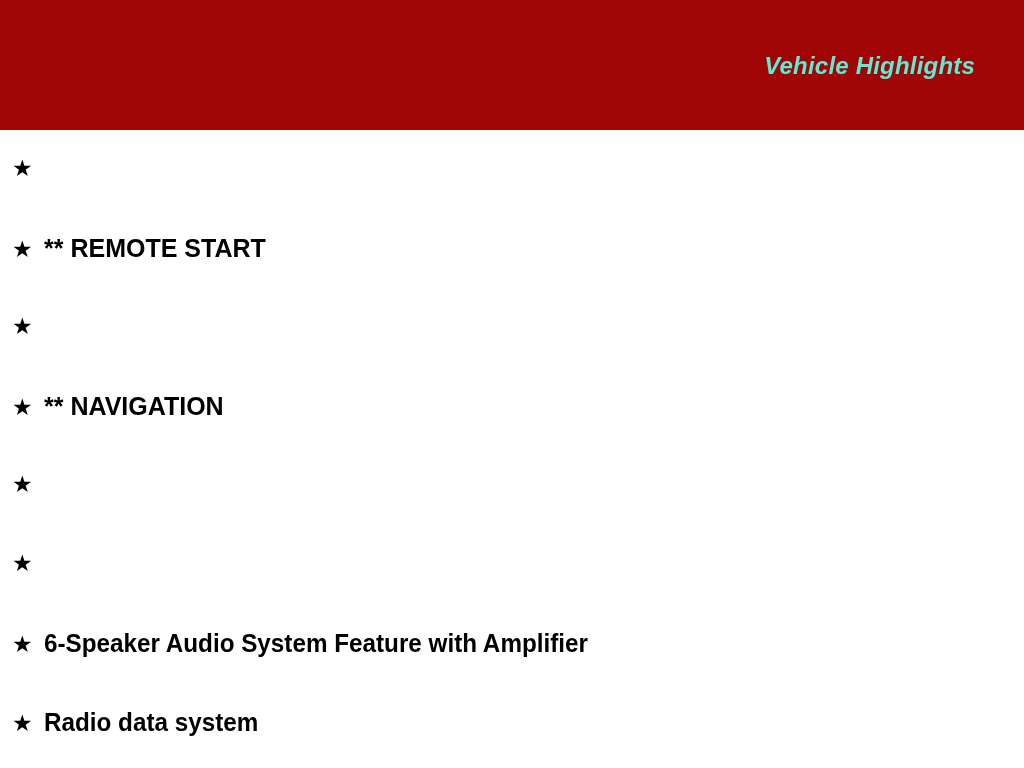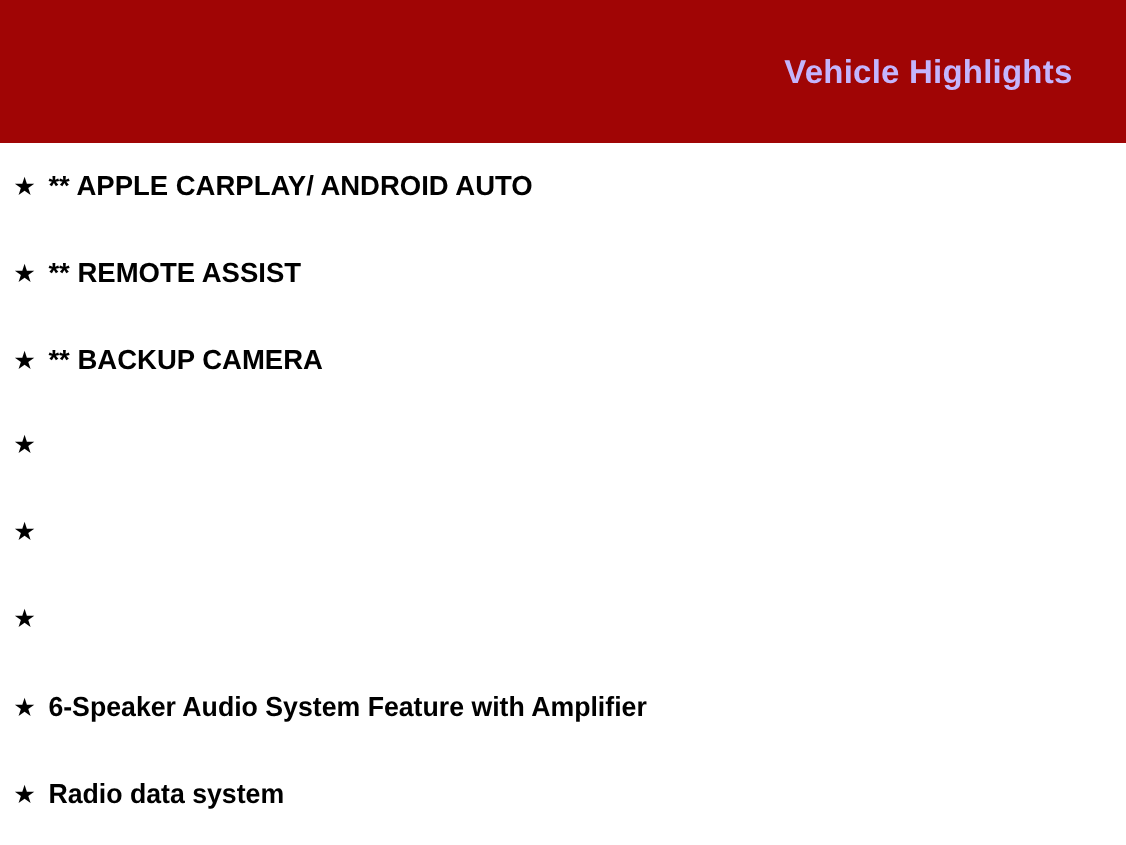--- a/index.html
+++ b/index.html
@@ -37,14 +37,15 @@
   }
 
   .header-title {
-    color: #c4b5fd;
+    color: #5eead4;
     font-family: "Liberation Sans", sans-serif;
-    font-size: 30px;
+    font-size: 24px;
     font-weight: bold;
     letter-spacing: 0.2px;
     line-height: 1;
     white-space: nowrap;
     margin-top: 2px;
+    font-style: italic;
   }
 
   

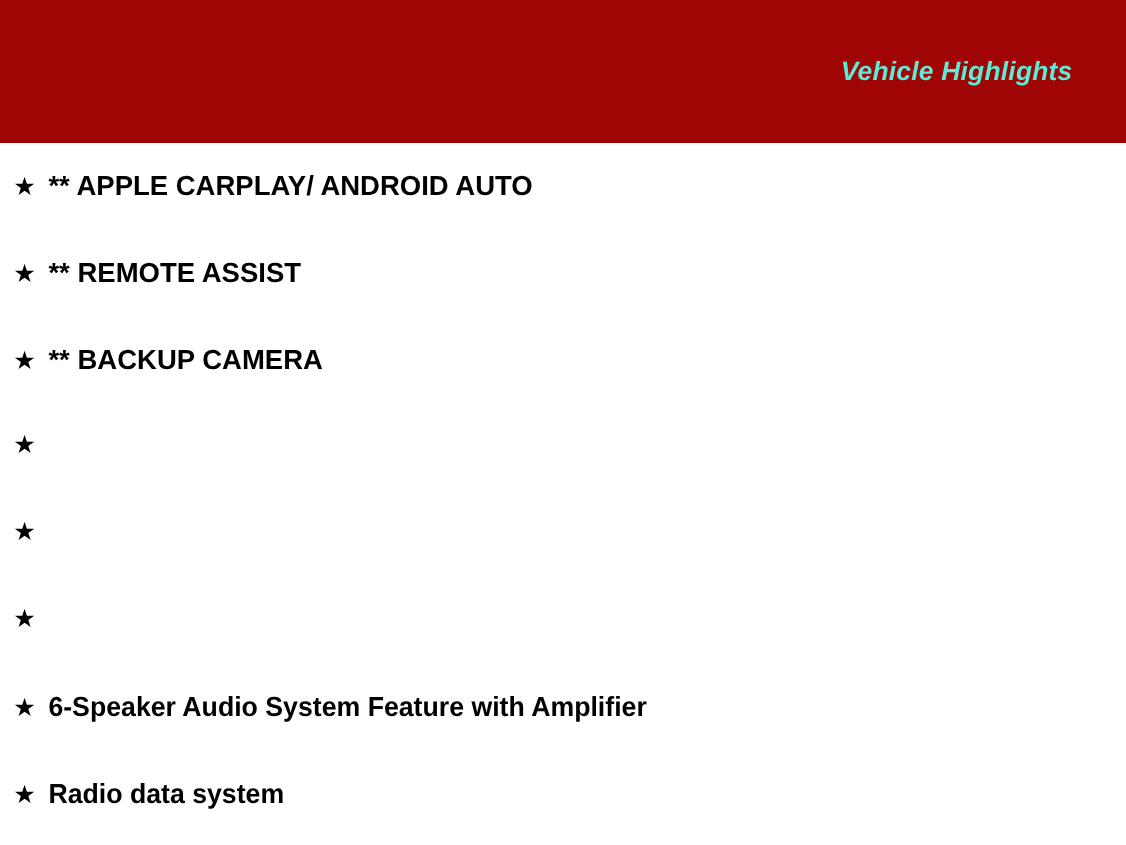--- a/index.html
+++ b/index.html
@@ -113,7 +113,6 @@
 
     <li class="highlight-item">
       <span class="bullet-star">★</span>
-      <span class="highlight-text">** APPLE CARPLAY/ ANDROID AUTO</span>
     </li>
 
     <li class="highlight-item">

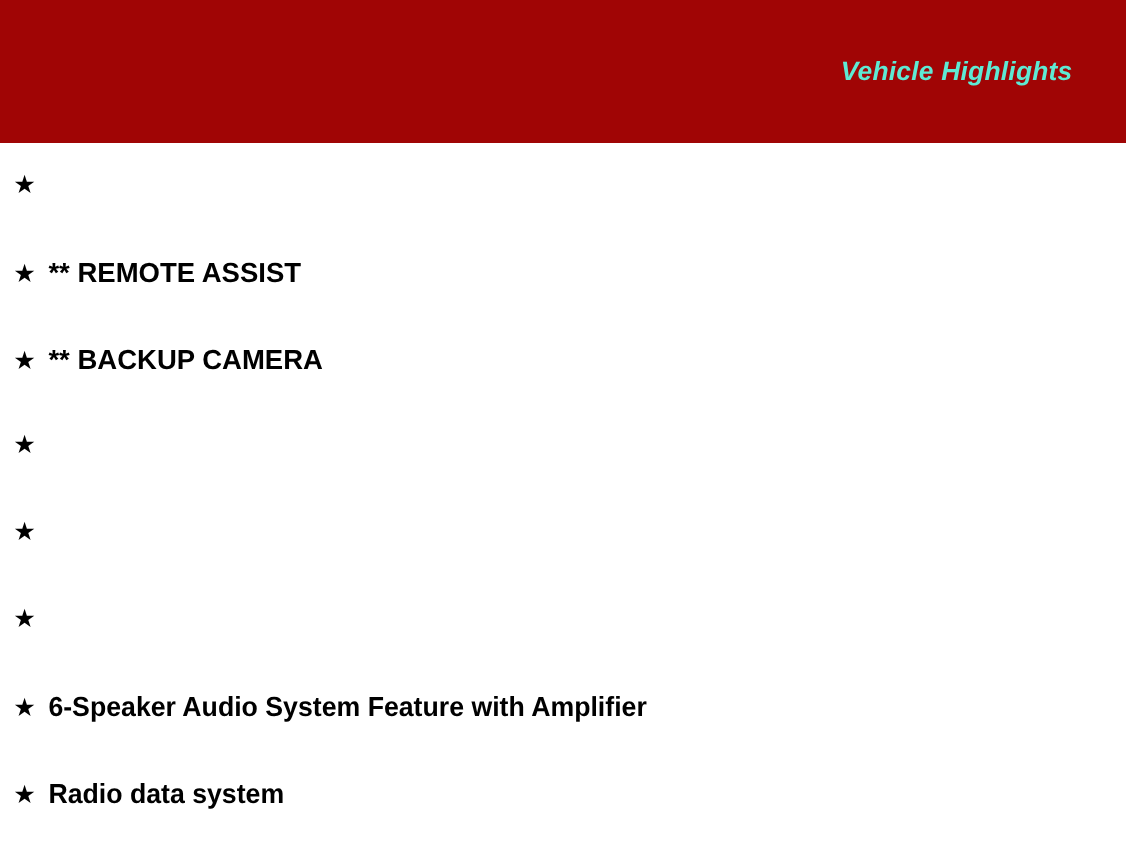--- a/index.html
+++ b/index.html
@@ -117,7 +117,7 @@
 
     <li class="highlight-item">
       <span class="bullet-star">★</span>
-      <span class="highlight-text">** REMOTE ASSIST</span>
+      <span class="highlight-text">** REMOTE START</span>
     </li>
 
     <li class="highlight-item">

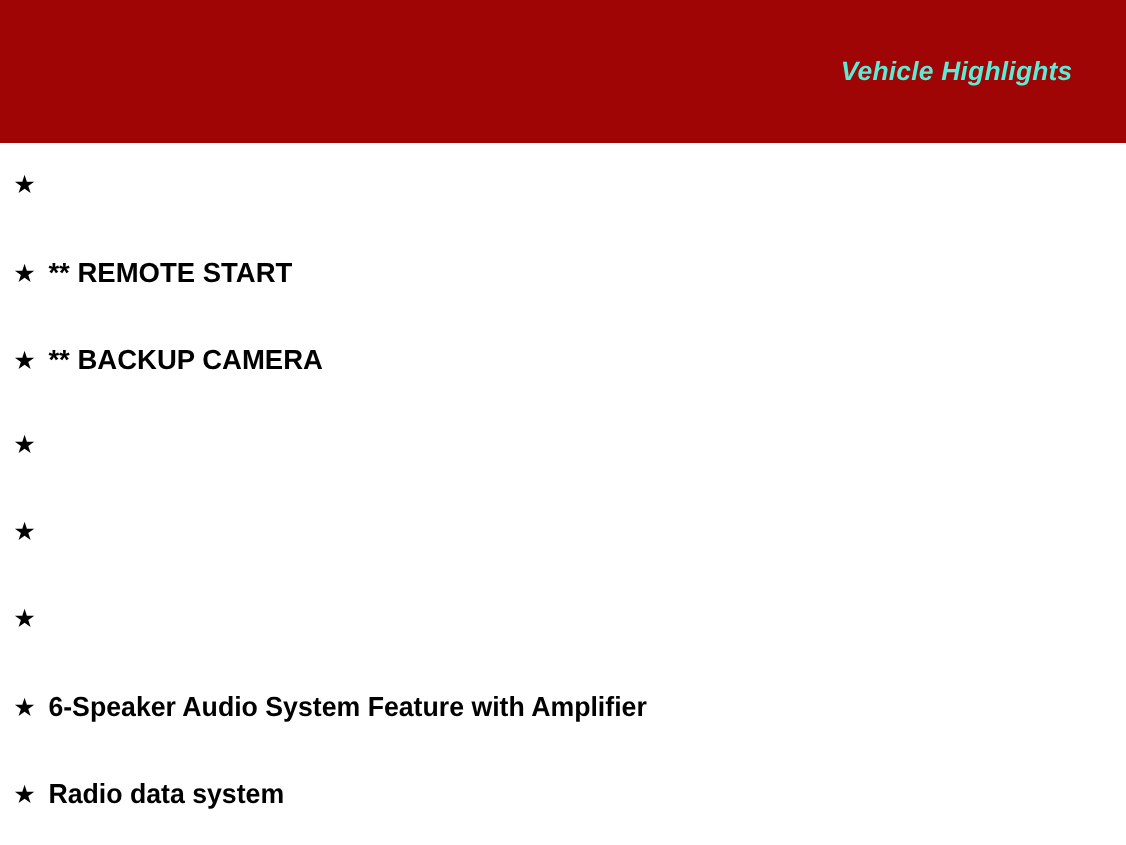--- a/index.html
+++ b/index.html
@@ -122,7 +122,6 @@
 
     <li class="highlight-item">
       <span class="bullet-star">★</span>
-      <span class="highlight-text">** BACKUP CAMERA</span>
     </li>
 
     <li class="highlight-item">

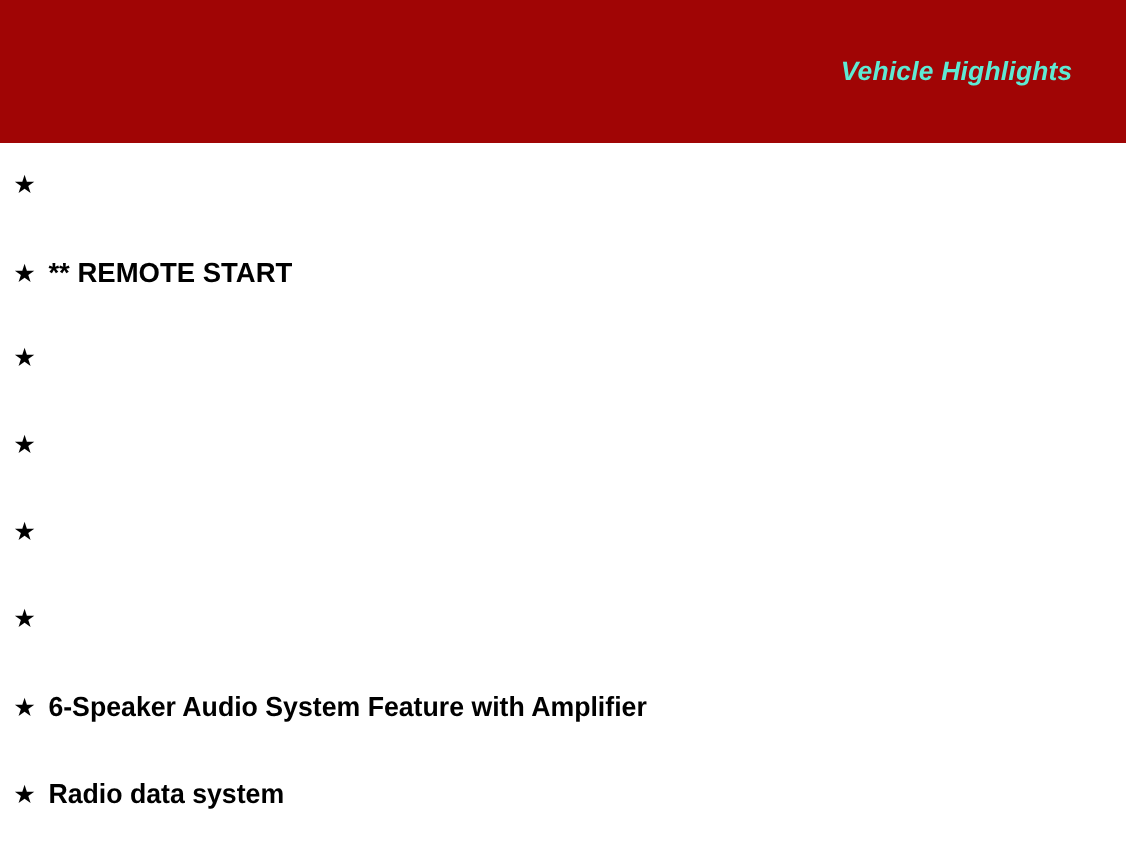--- a/index.html
+++ b/index.html
@@ -126,6 +126,7 @@
 
     <li class="highlight-item">
       <span class="bullet-star">★</span>
+      <span class="highlight-text">** NAVIGATION</span>
     </li>
 
     <li class="highlight-item">

